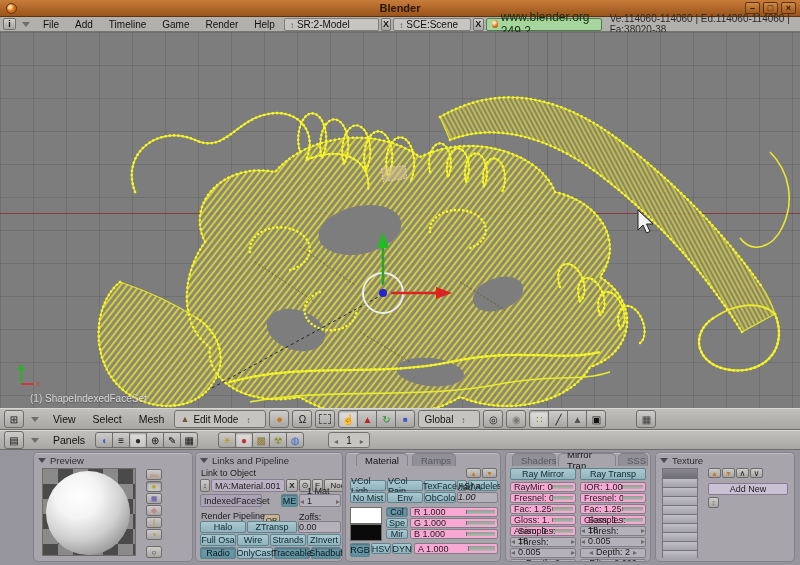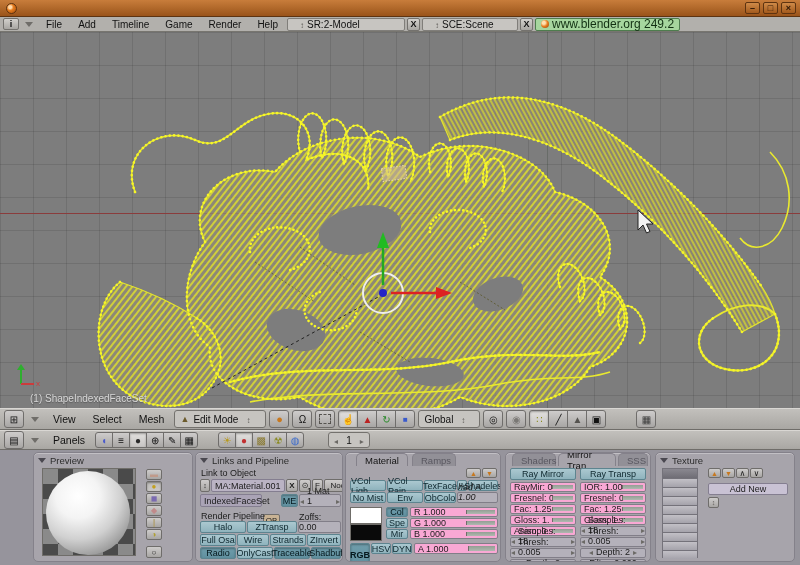--- a/index.html
+++ b/index.html
@@ -122,6 +122,7 @@
 
   <div class="titlebar">
     <div class="tb-logo"></div>
+    <div class="tb-title">Blender</div>
     <div class="tb-btns">
       <div class="tb-btn">–</div>
       <div class="tb-btn">□</div>

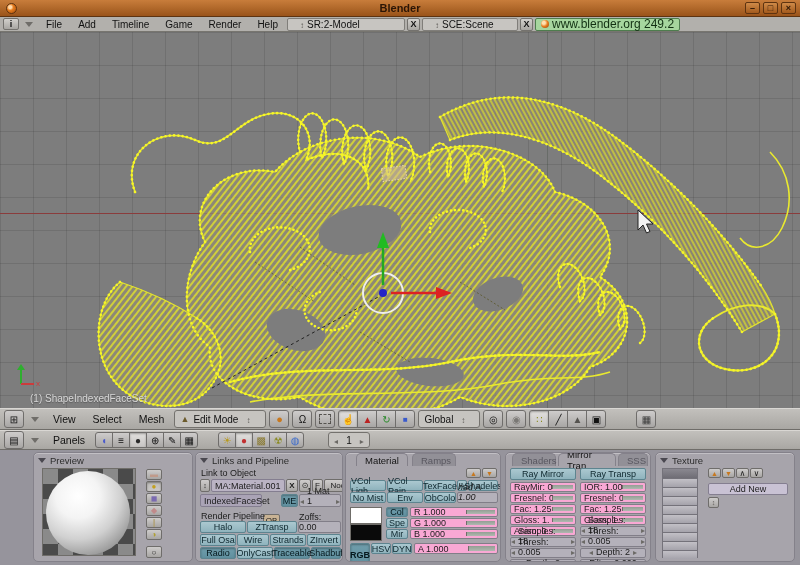--- a/index.html
+++ b/index.html
@@ -28,7 +28,7 @@
     border-top:5px solid #6f6d69; margin:0 4px; }
   .menu-item { padding:0 7px; }
   .hfield { display:flex; align-items:center; height:13px; background:#c7c5c1; border:1px solid #807e7a;
-    border-radius:2px; padding:0 12px; gap:3px; }
+    border-radius:2px; padding:0 5px; gap:3px; }
   .hfield .updn::before { content:"↕"; font-size:8px; color:#5c5a56; }
   .xbtn { width:13px; height:13px; background:linear-gradient(#d2d0cc,#a8a6a2); border:1px solid #74726e;
     border-radius:2px; font-size:9px; font-weight:bold; text-align:center; line-height:11px; }

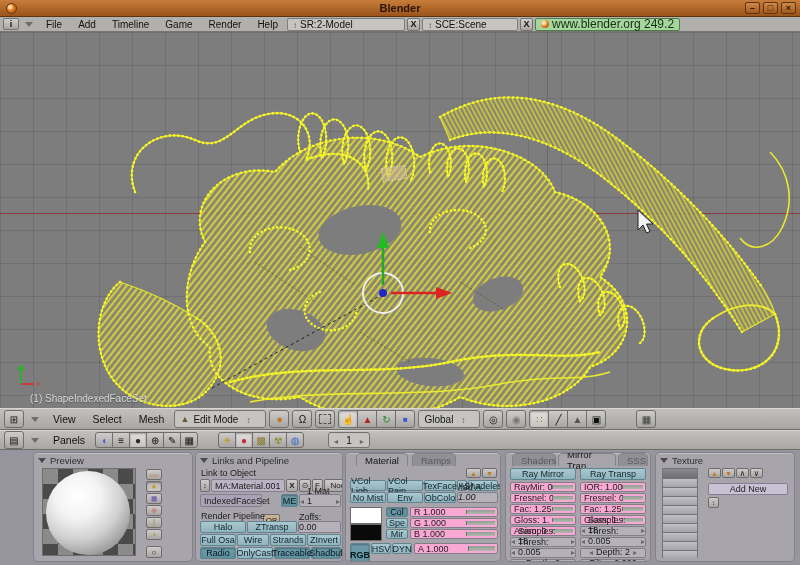--- a/index.html
+++ b/index.html
@@ -153,6 +153,7 @@
       <span class="dot"></span>
       <span>www.blender.org 249.2</span>
     </div>
+    <div class="stats">Ve:114060-114060 | Ed:114060-114060 | Fa:38020-38</div>
   </div>
 
   <div class="viewport">

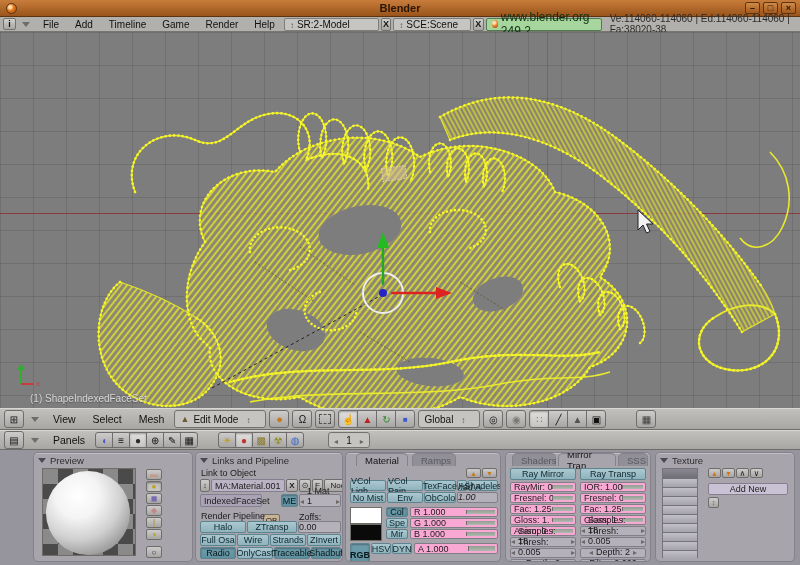--- a/index.html
+++ b/index.html
@@ -523,7 +523,7 @@
       <div class="sldf" style="left:64px;top:76px;width:88px;height:10px;">
           <span>B 1.000</span>
         </div>
-      <div class="tealb on" style="left:4px;top:90px;width:20px;height:23px;font-weight:bold;">
+      <div class="tealb on" style="left:4px;top:90px;width:20px;height:14px;">
           <span>RGB</span>
         </div>
       <div class="tealb" style="left:25px;top:90px;width:20px;height:11px;">

